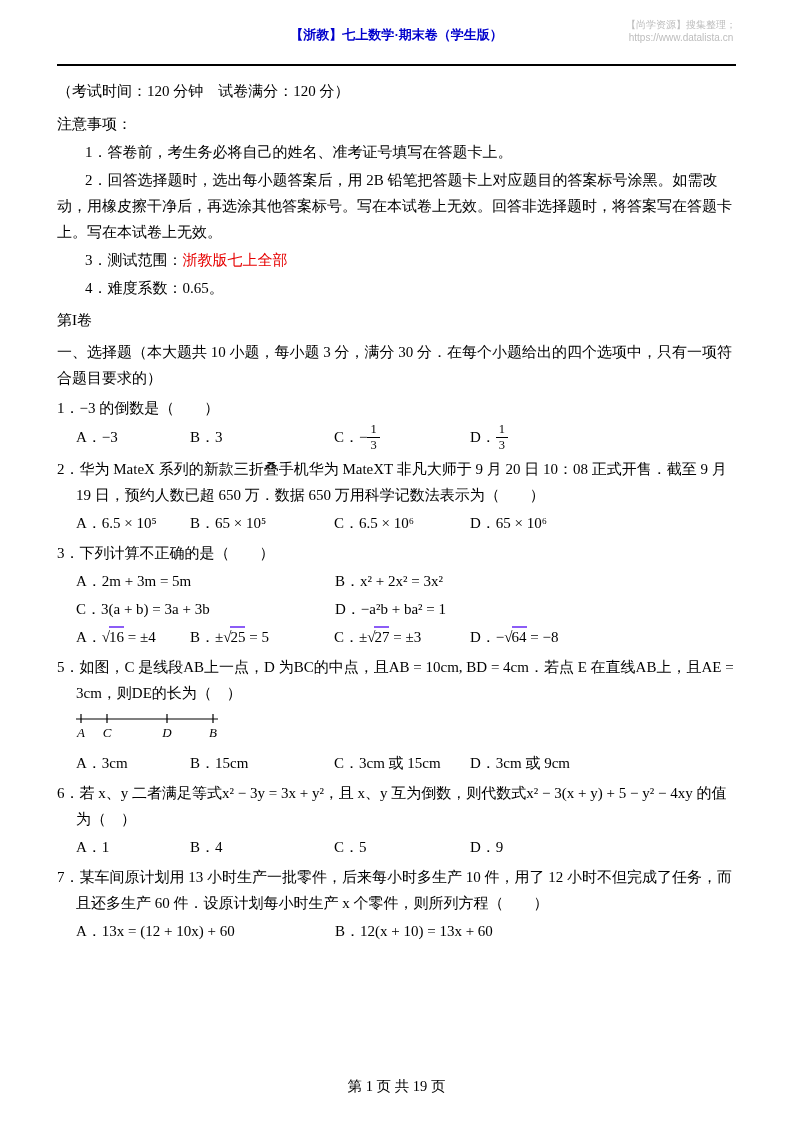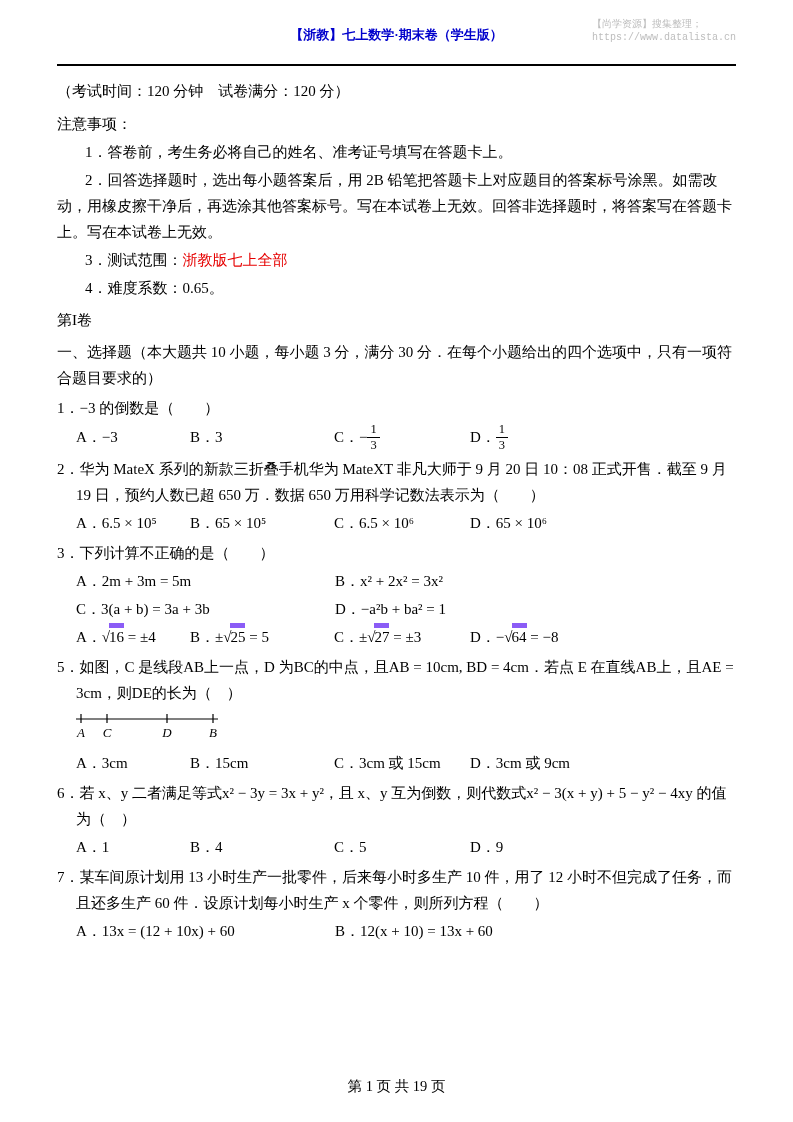--- a/index.html
+++ b/index.html
@@ -30,8 +30,8 @@
     color: #bdbdbd;
     font-size: 10px;
     line-height: 13px;
-    font-family: Liberation Mono, monospace;
-    text-align: left;
+    font-family: Liberation Sans, sans-serif;
+    text-align: center;
   }
   .rule { border: none; border-top: 2px solid #000; margin: 10px 0 8px 0; }
   p { margin: 1px 0; line-height: 26px; }

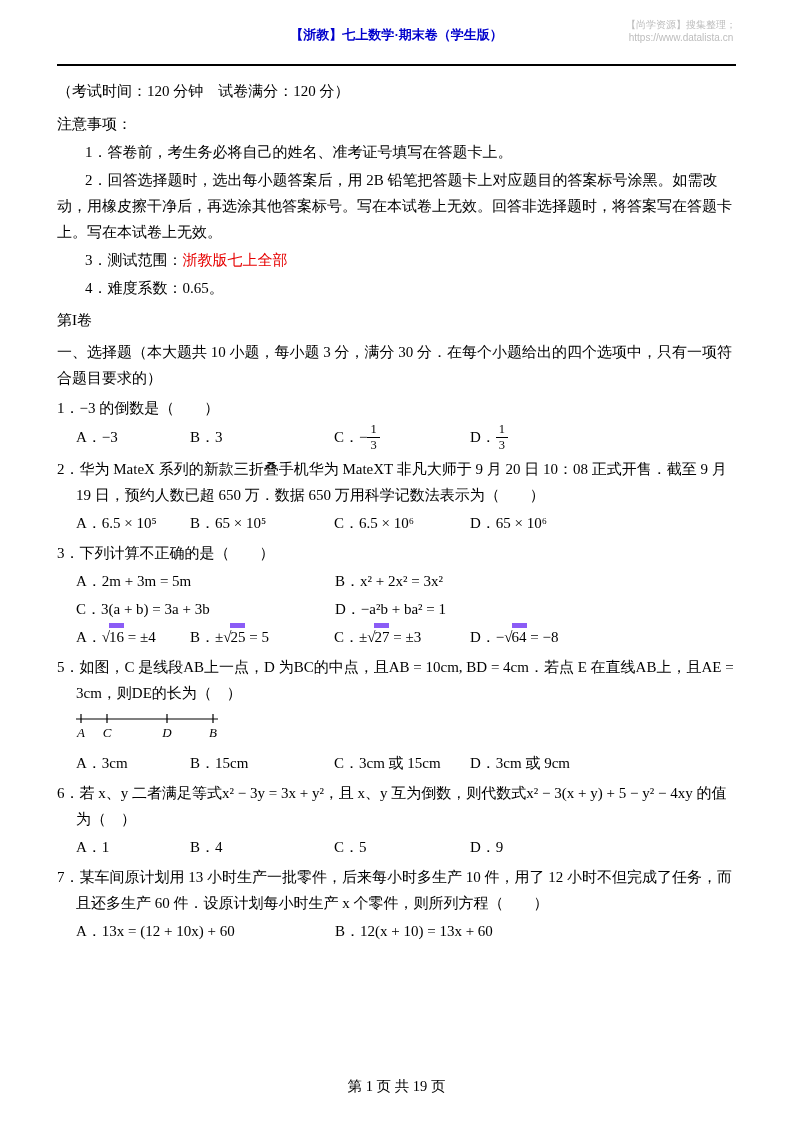--- a/index.html
+++ b/index.html
@@ -57,7 +57,7 @@
   .frac .num { display: block; border-bottom: 1px solid #000; padding: 0 3px 1px 3px; }
   .frac .den { display: block; padding-top: 1px; }
   .sqrt-sign { letter-spacing: -1px; }
-  .rad { border-top: 5px solid #8b5cf6; padding-top: 1px; }
+  .rad { border-top: 2px solid #8b5cf6; padding-top: 1px; }
   .figure { margin: 3px 0 3px 19px; }
   .figure svg text {
     font-family: "Liberation Serif", "DejaVu Serif", serif;

